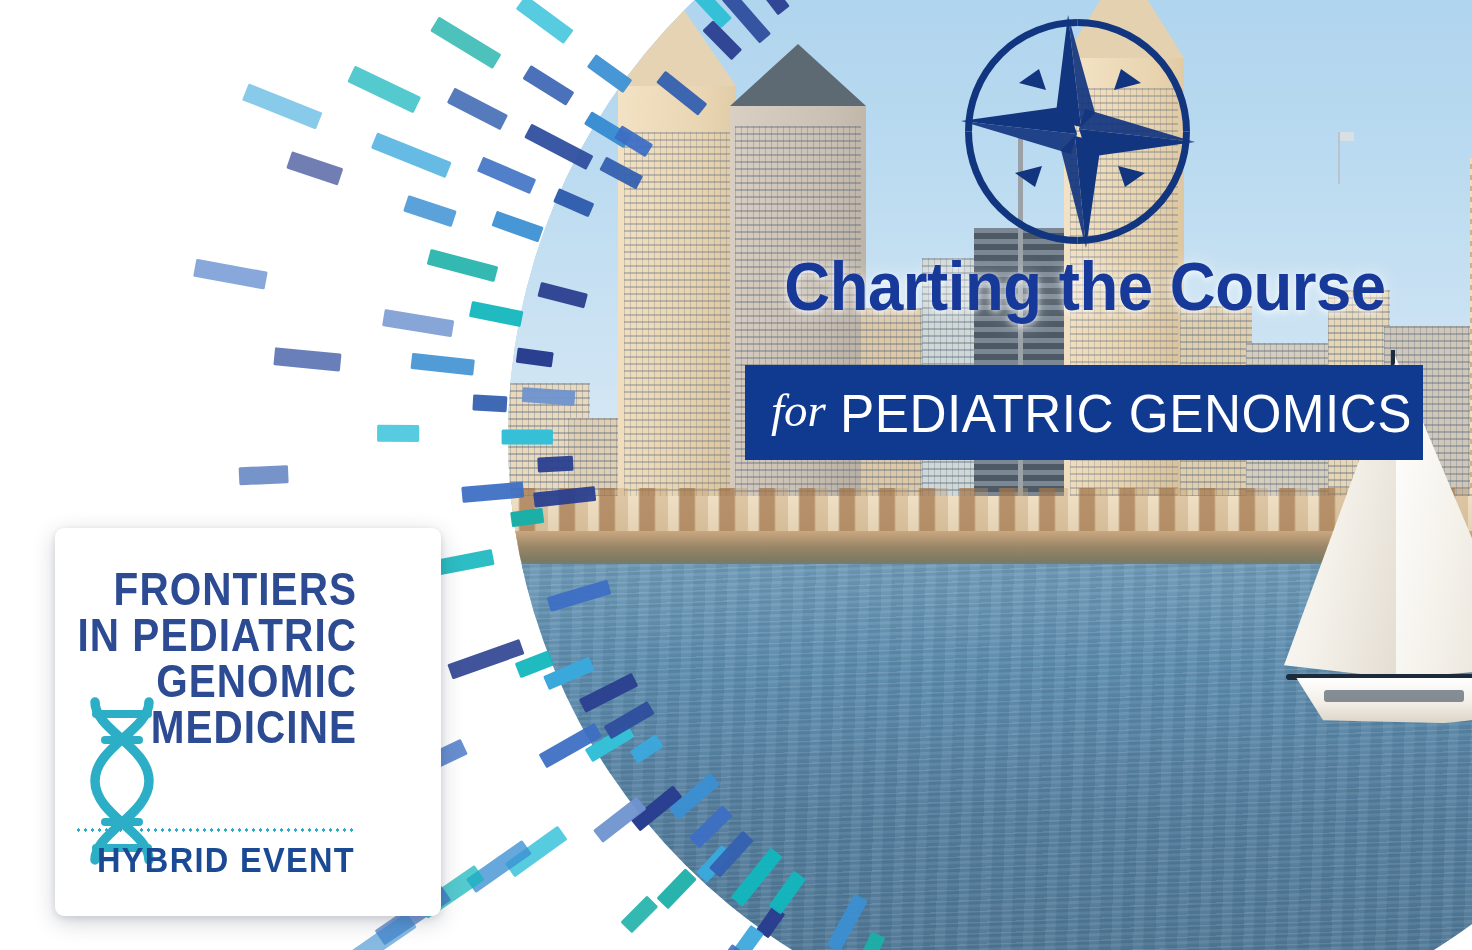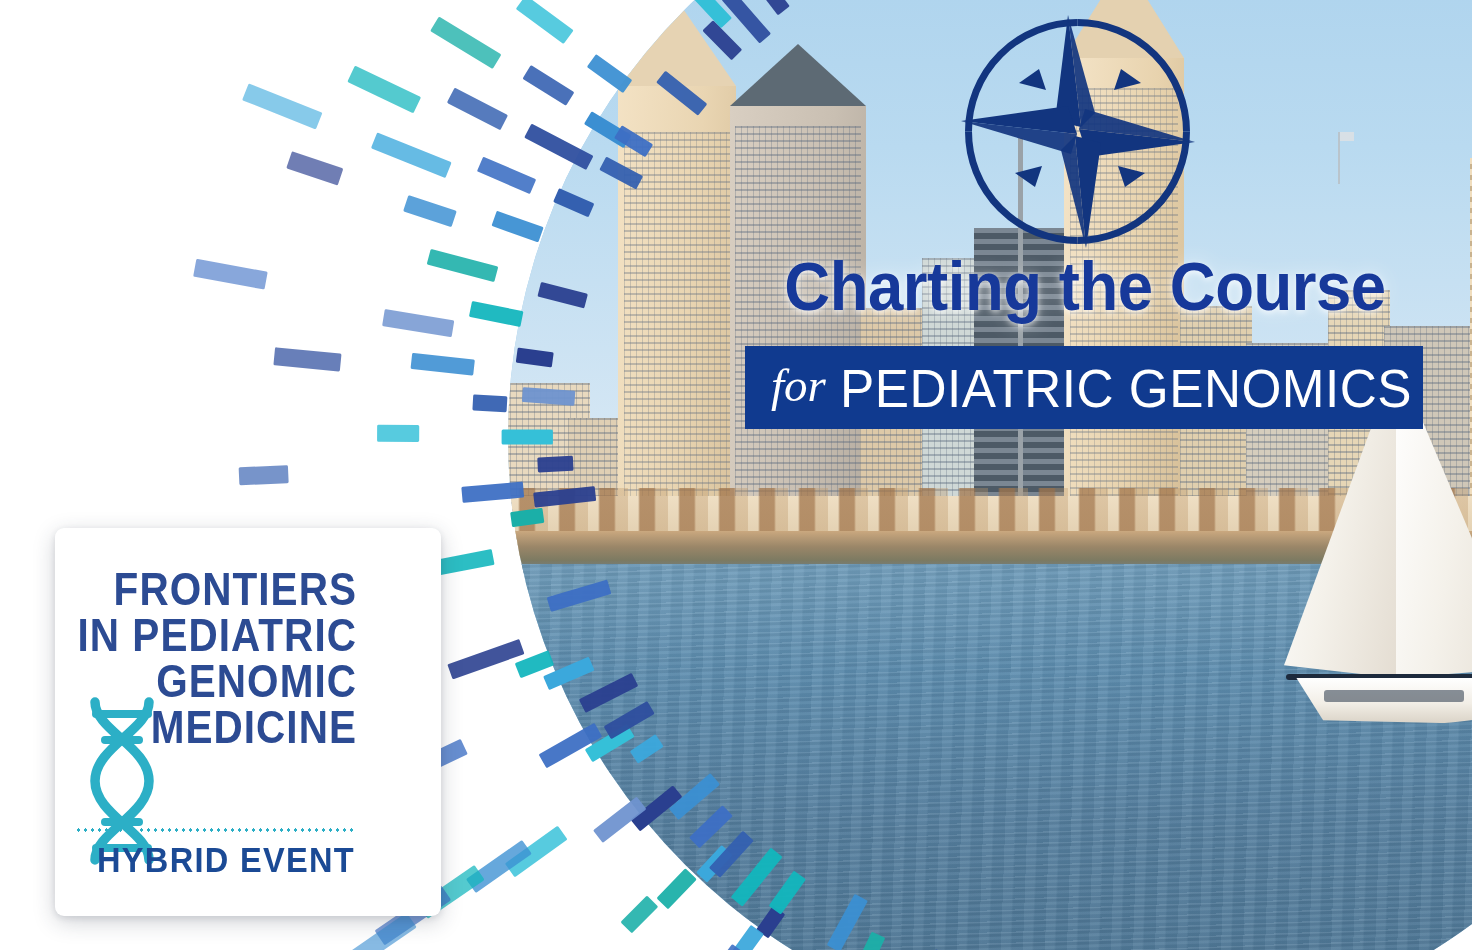--- a/index.html
+++ b/index.html
@@ -125,8 +125,8 @@
 
   .subbanner {
     position:absolute;
-    left:745px; top:346px;
-    width:678px; height:83px;
+    left:745px; top:365px;
+    width:678px; height:95px;
     background:#103a8f;
     display:flex;
     align-items:center;

